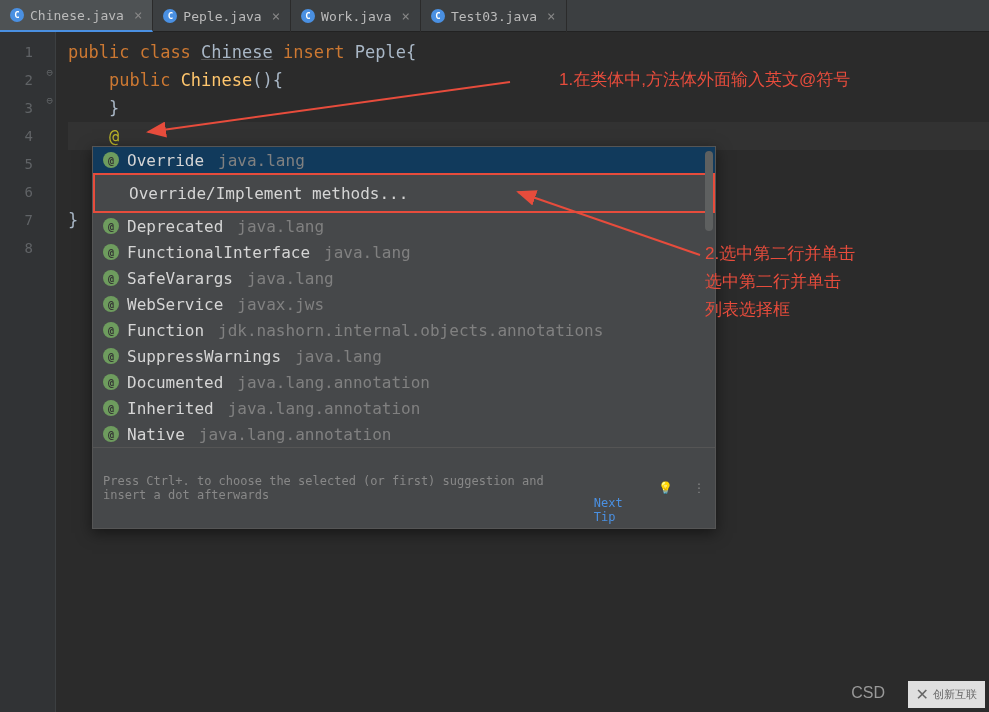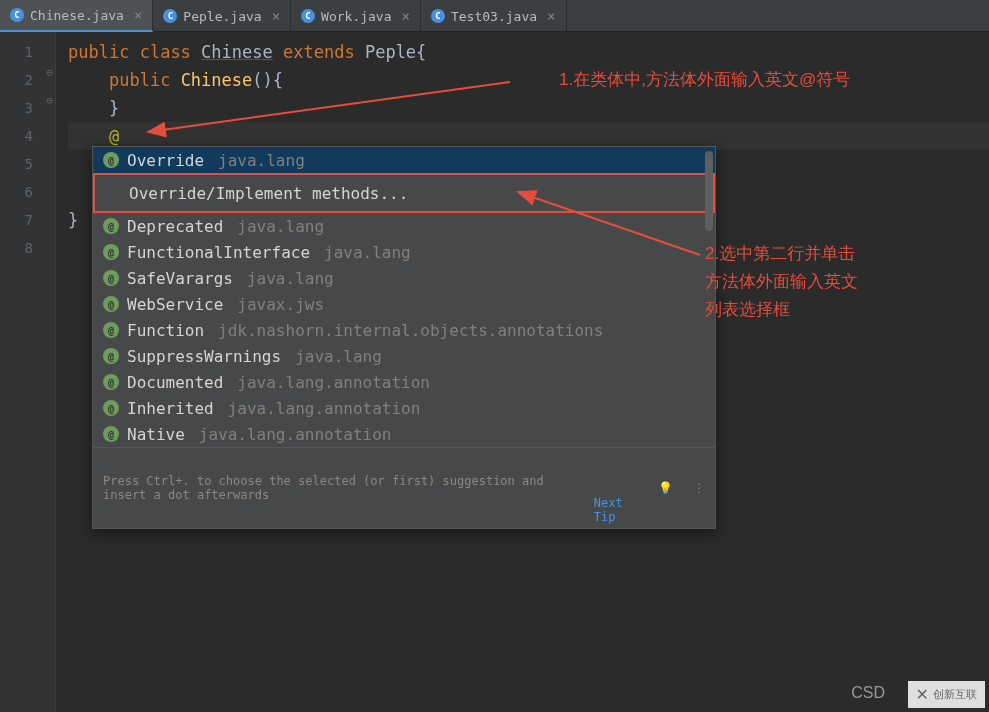--- a/index.html
+++ b/index.html
@@ -242,7 +242,7 @@
     <span class="fold-marker" style="top:62px">⊖</span>
   </div>
   <div class="code">
-    <div class="code-line"><span class="kw">public</span> <span class="kw">class</span> <span class="cls cls-underline">Chinese</span> <span class="kw">extends</span> <span class="cls">Peple</span><span class="brace">{</span></div>
+    <div class="code-line"><span class="kw">public</span> <span class="kw">class</span> <span class="cls cls-underline">Chinese</span> <span class="kw">insert</span> <span class="cls">Peple</span><span class="brace">{</span></div>
     <div class="code-line">    <span class="kw">public</span> <span class="method">Chinese</span><span class="brace">()</span><span class="brace">{</span></div>
     <div class="code-line">    <span class="brace">}</span></div>
     <div class="code-line current-line">    <span class="at">@</span></div>

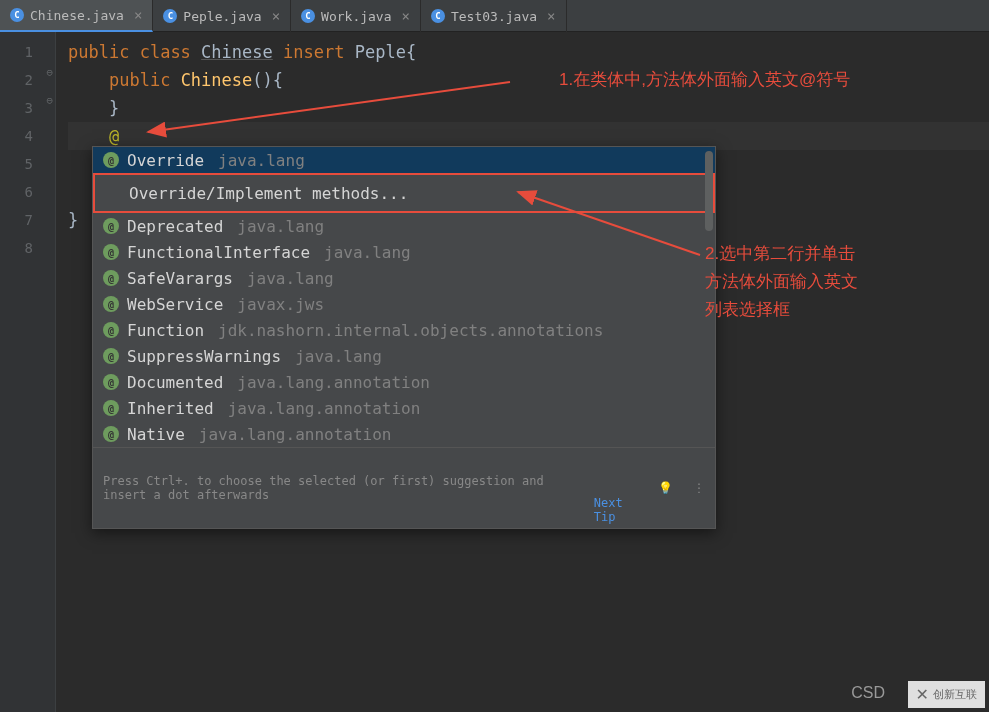--- a/index.html
+++ b/index.html
@@ -326,7 +326,7 @@
 <div class="annotation anno1">1.在类体中,方法体外面输入英文@符号</div>
 <div class="annotation anno2">
   <div>2.选中第二行并单击</div>
-  <div>方法体外面输入英文</div>
+  <div>选中第二行并单击</div>
   <div>列表选择框</div>
 </div>
 

